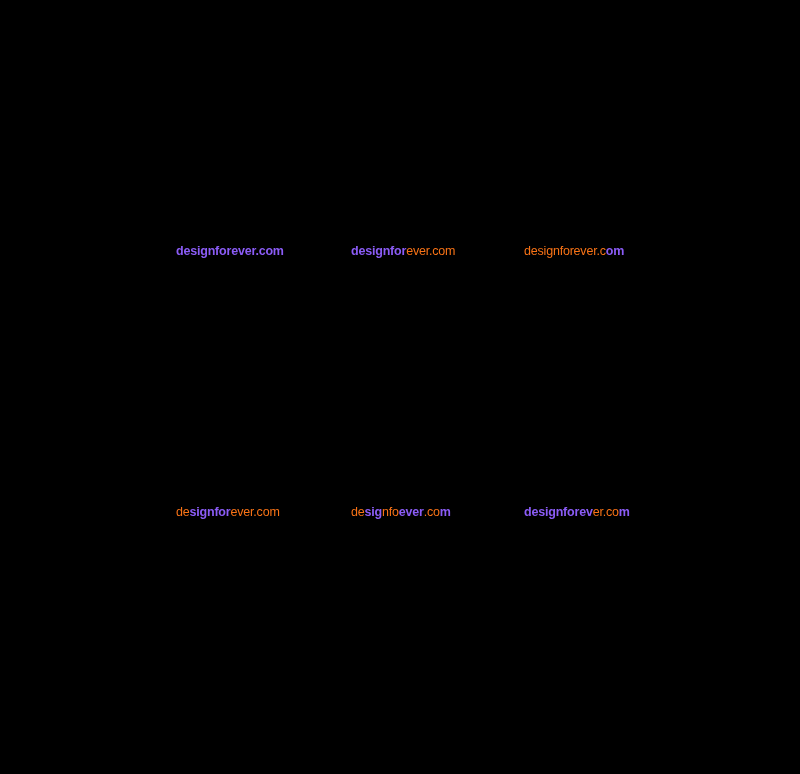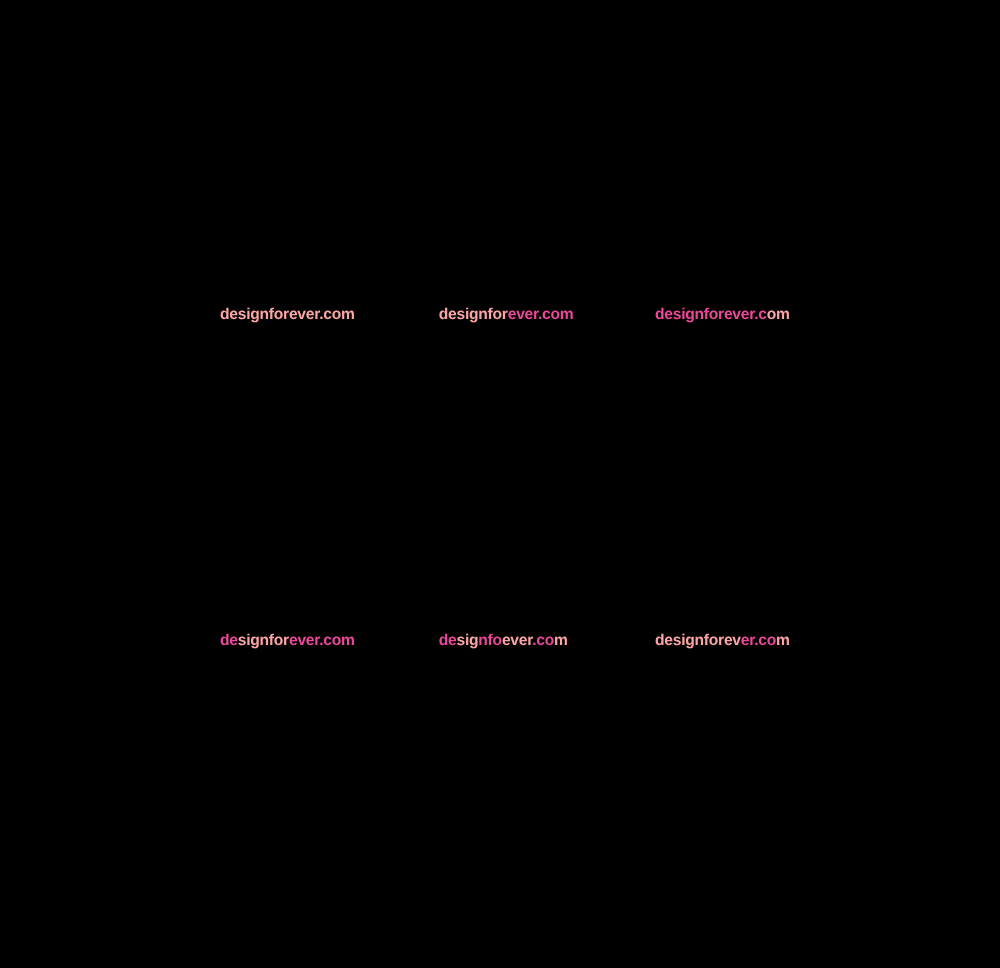--- a/index.html
+++ b/index.html
@@ -28,7 +28,7 @@
     user-select: none;
   }
   .wm .seg-bright {
-    color: #fca5a5;
+    color: #8b5cf6;
     font-weight: 700;
   }
   .wm .seg-dim {

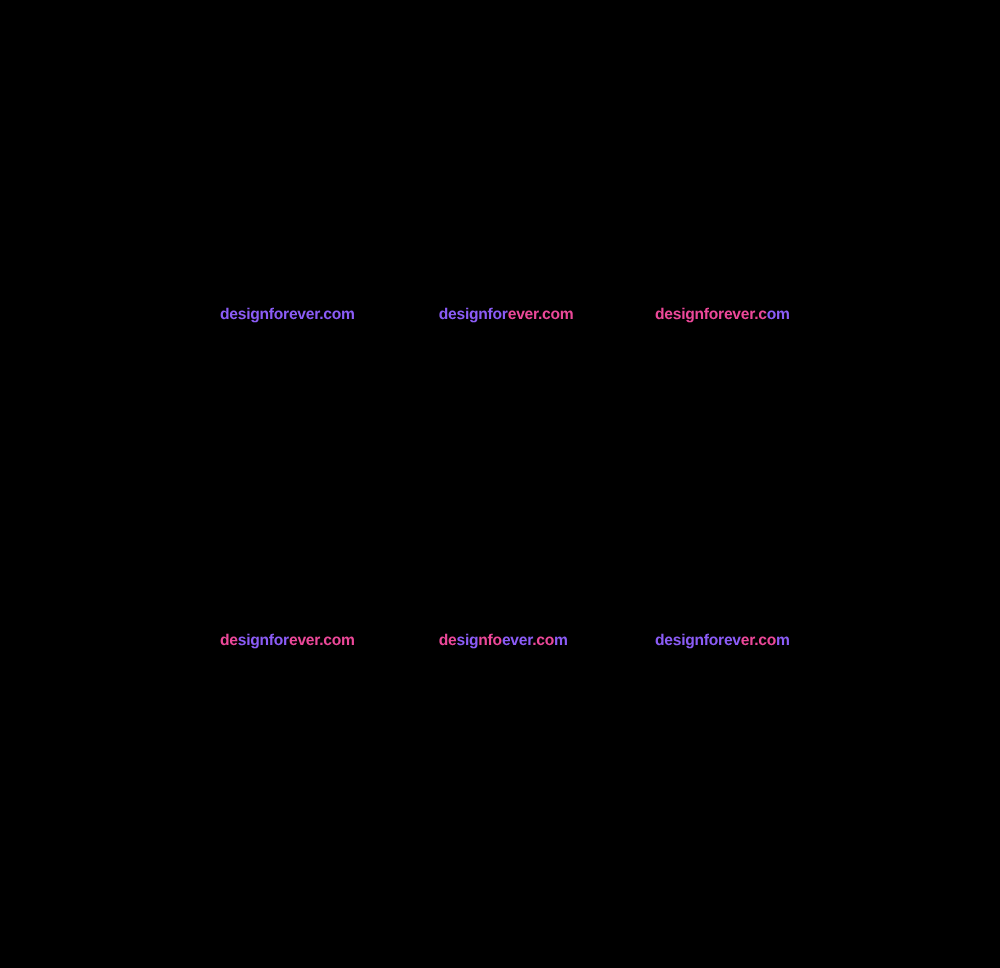--- a/index.html
+++ b/index.html
@@ -32,8 +32,8 @@
     font-weight: 700;
   }
   .wm .seg-dim {
-    color: #ec4899;
-    font-weight: 700;
+    color: #f97316;
+    font-weight: 400;
   }
 </style>
 </head>

